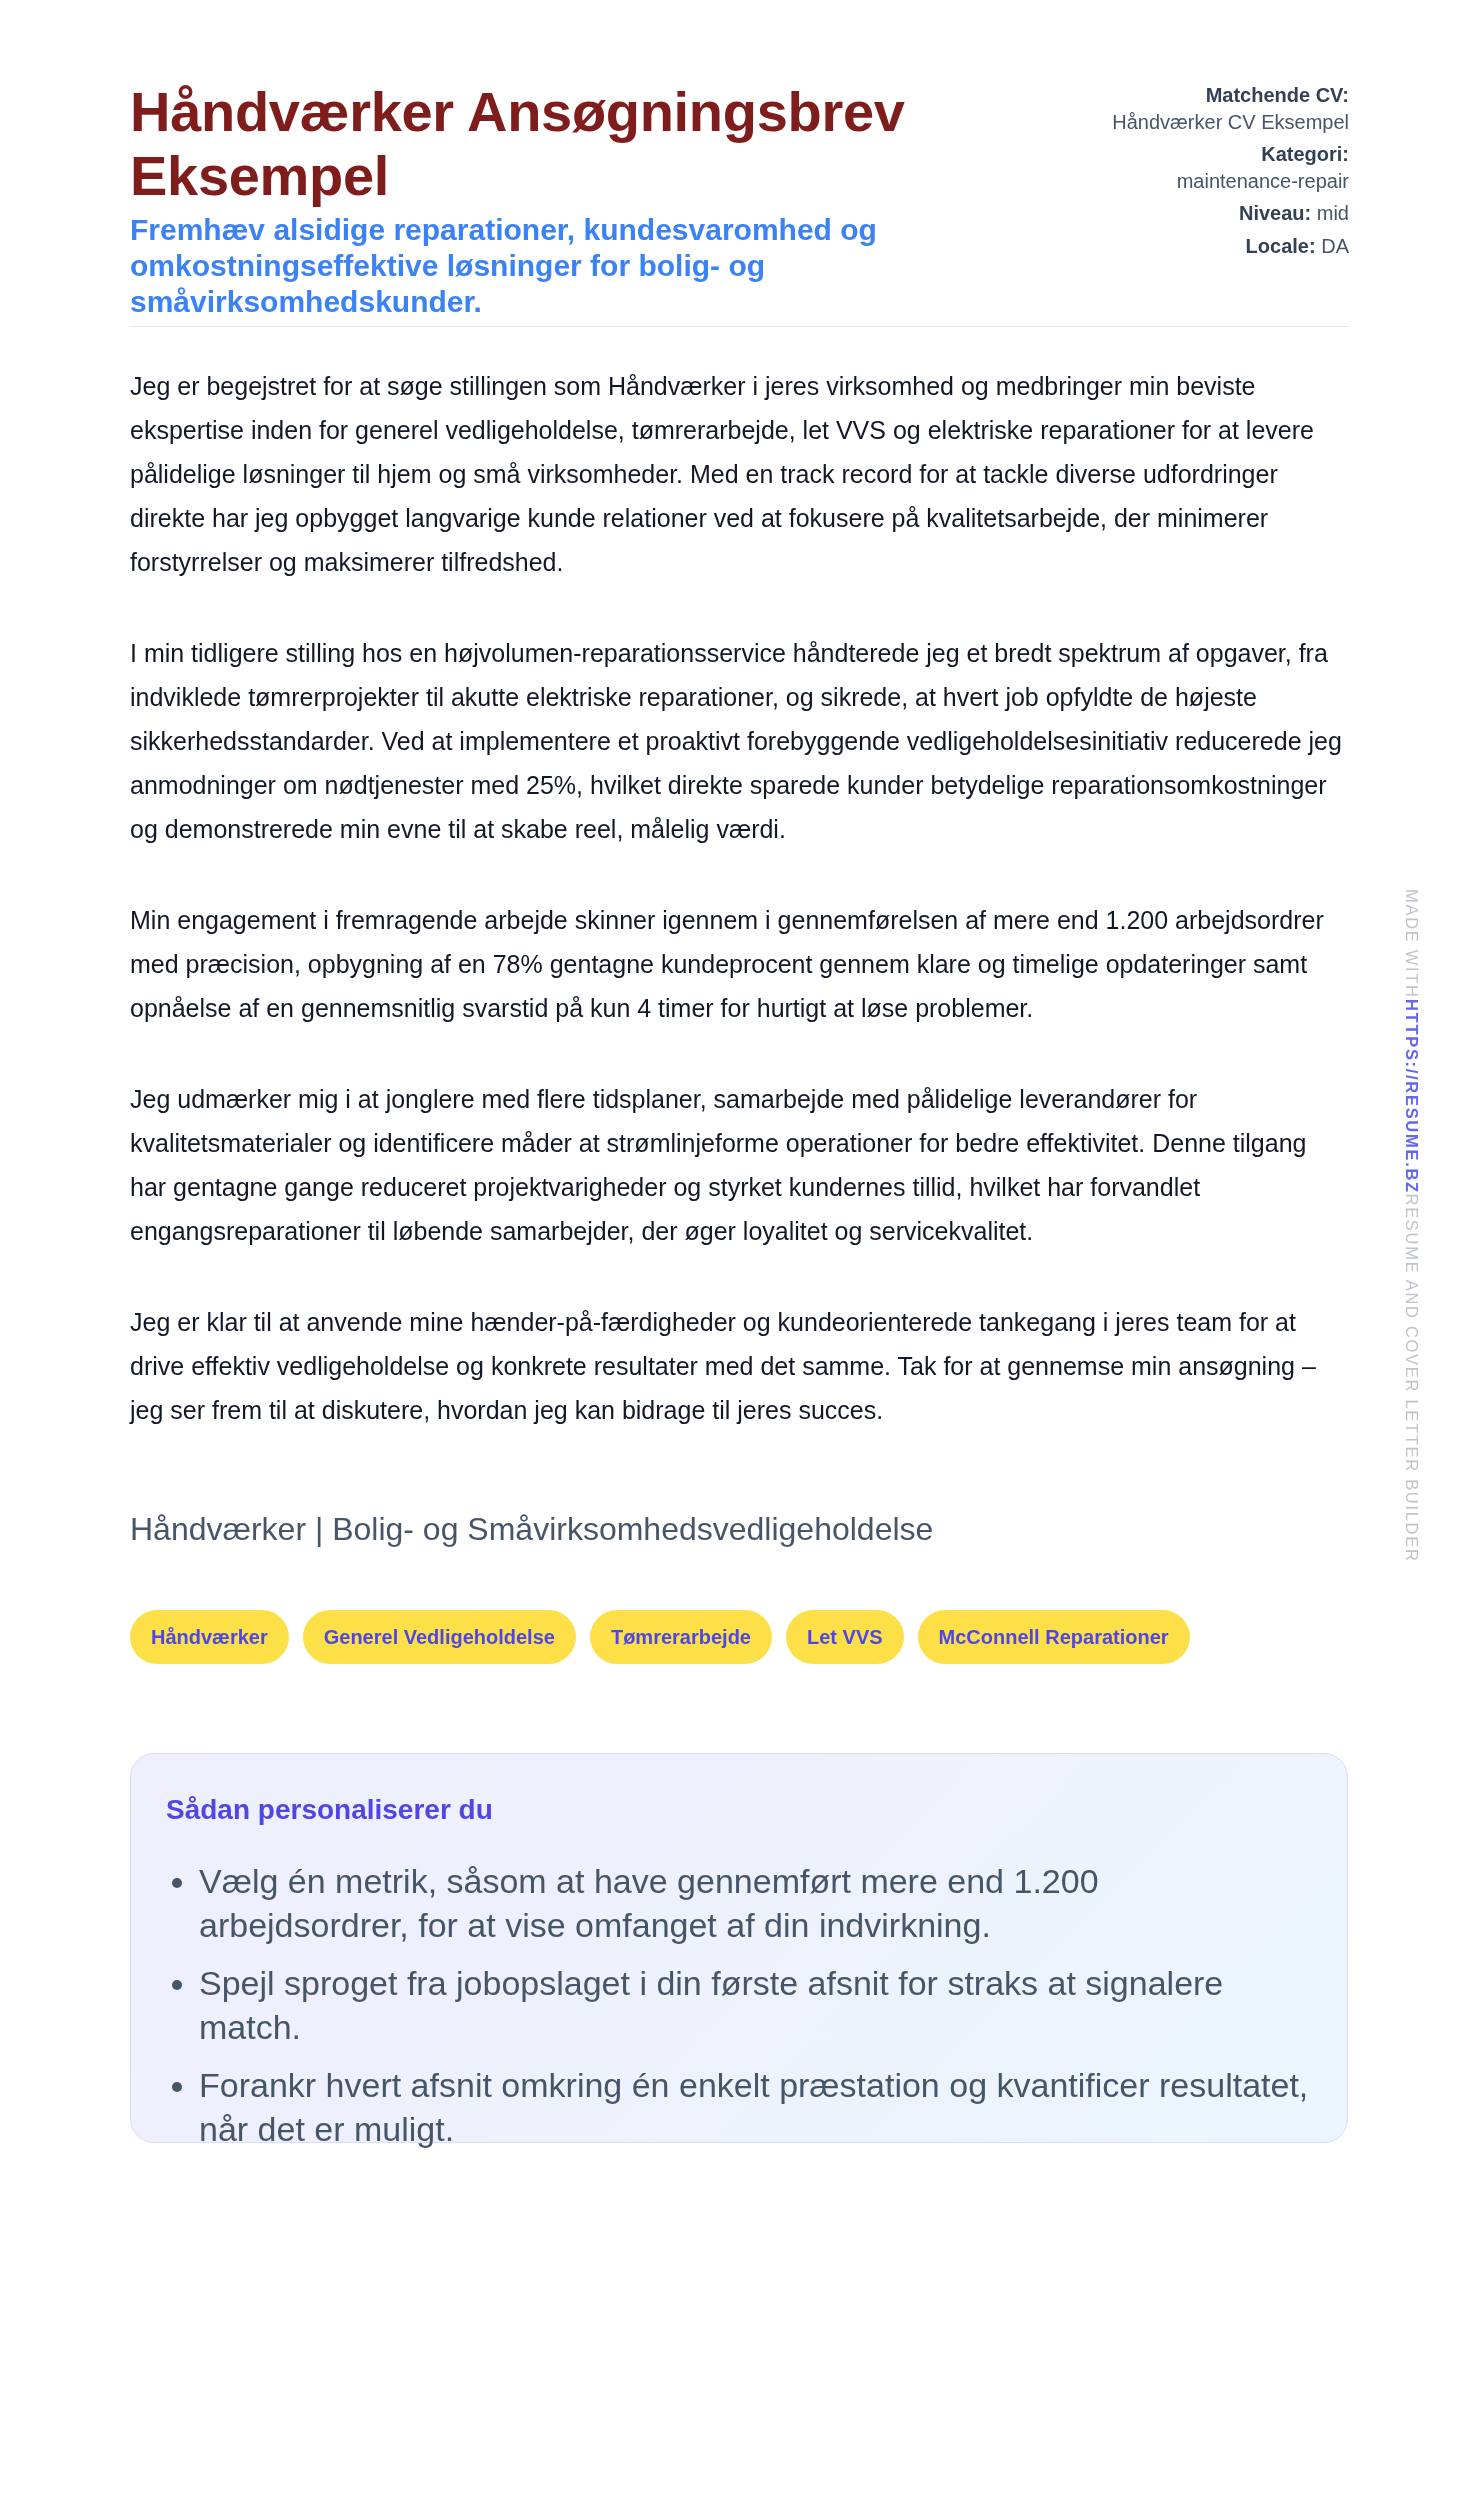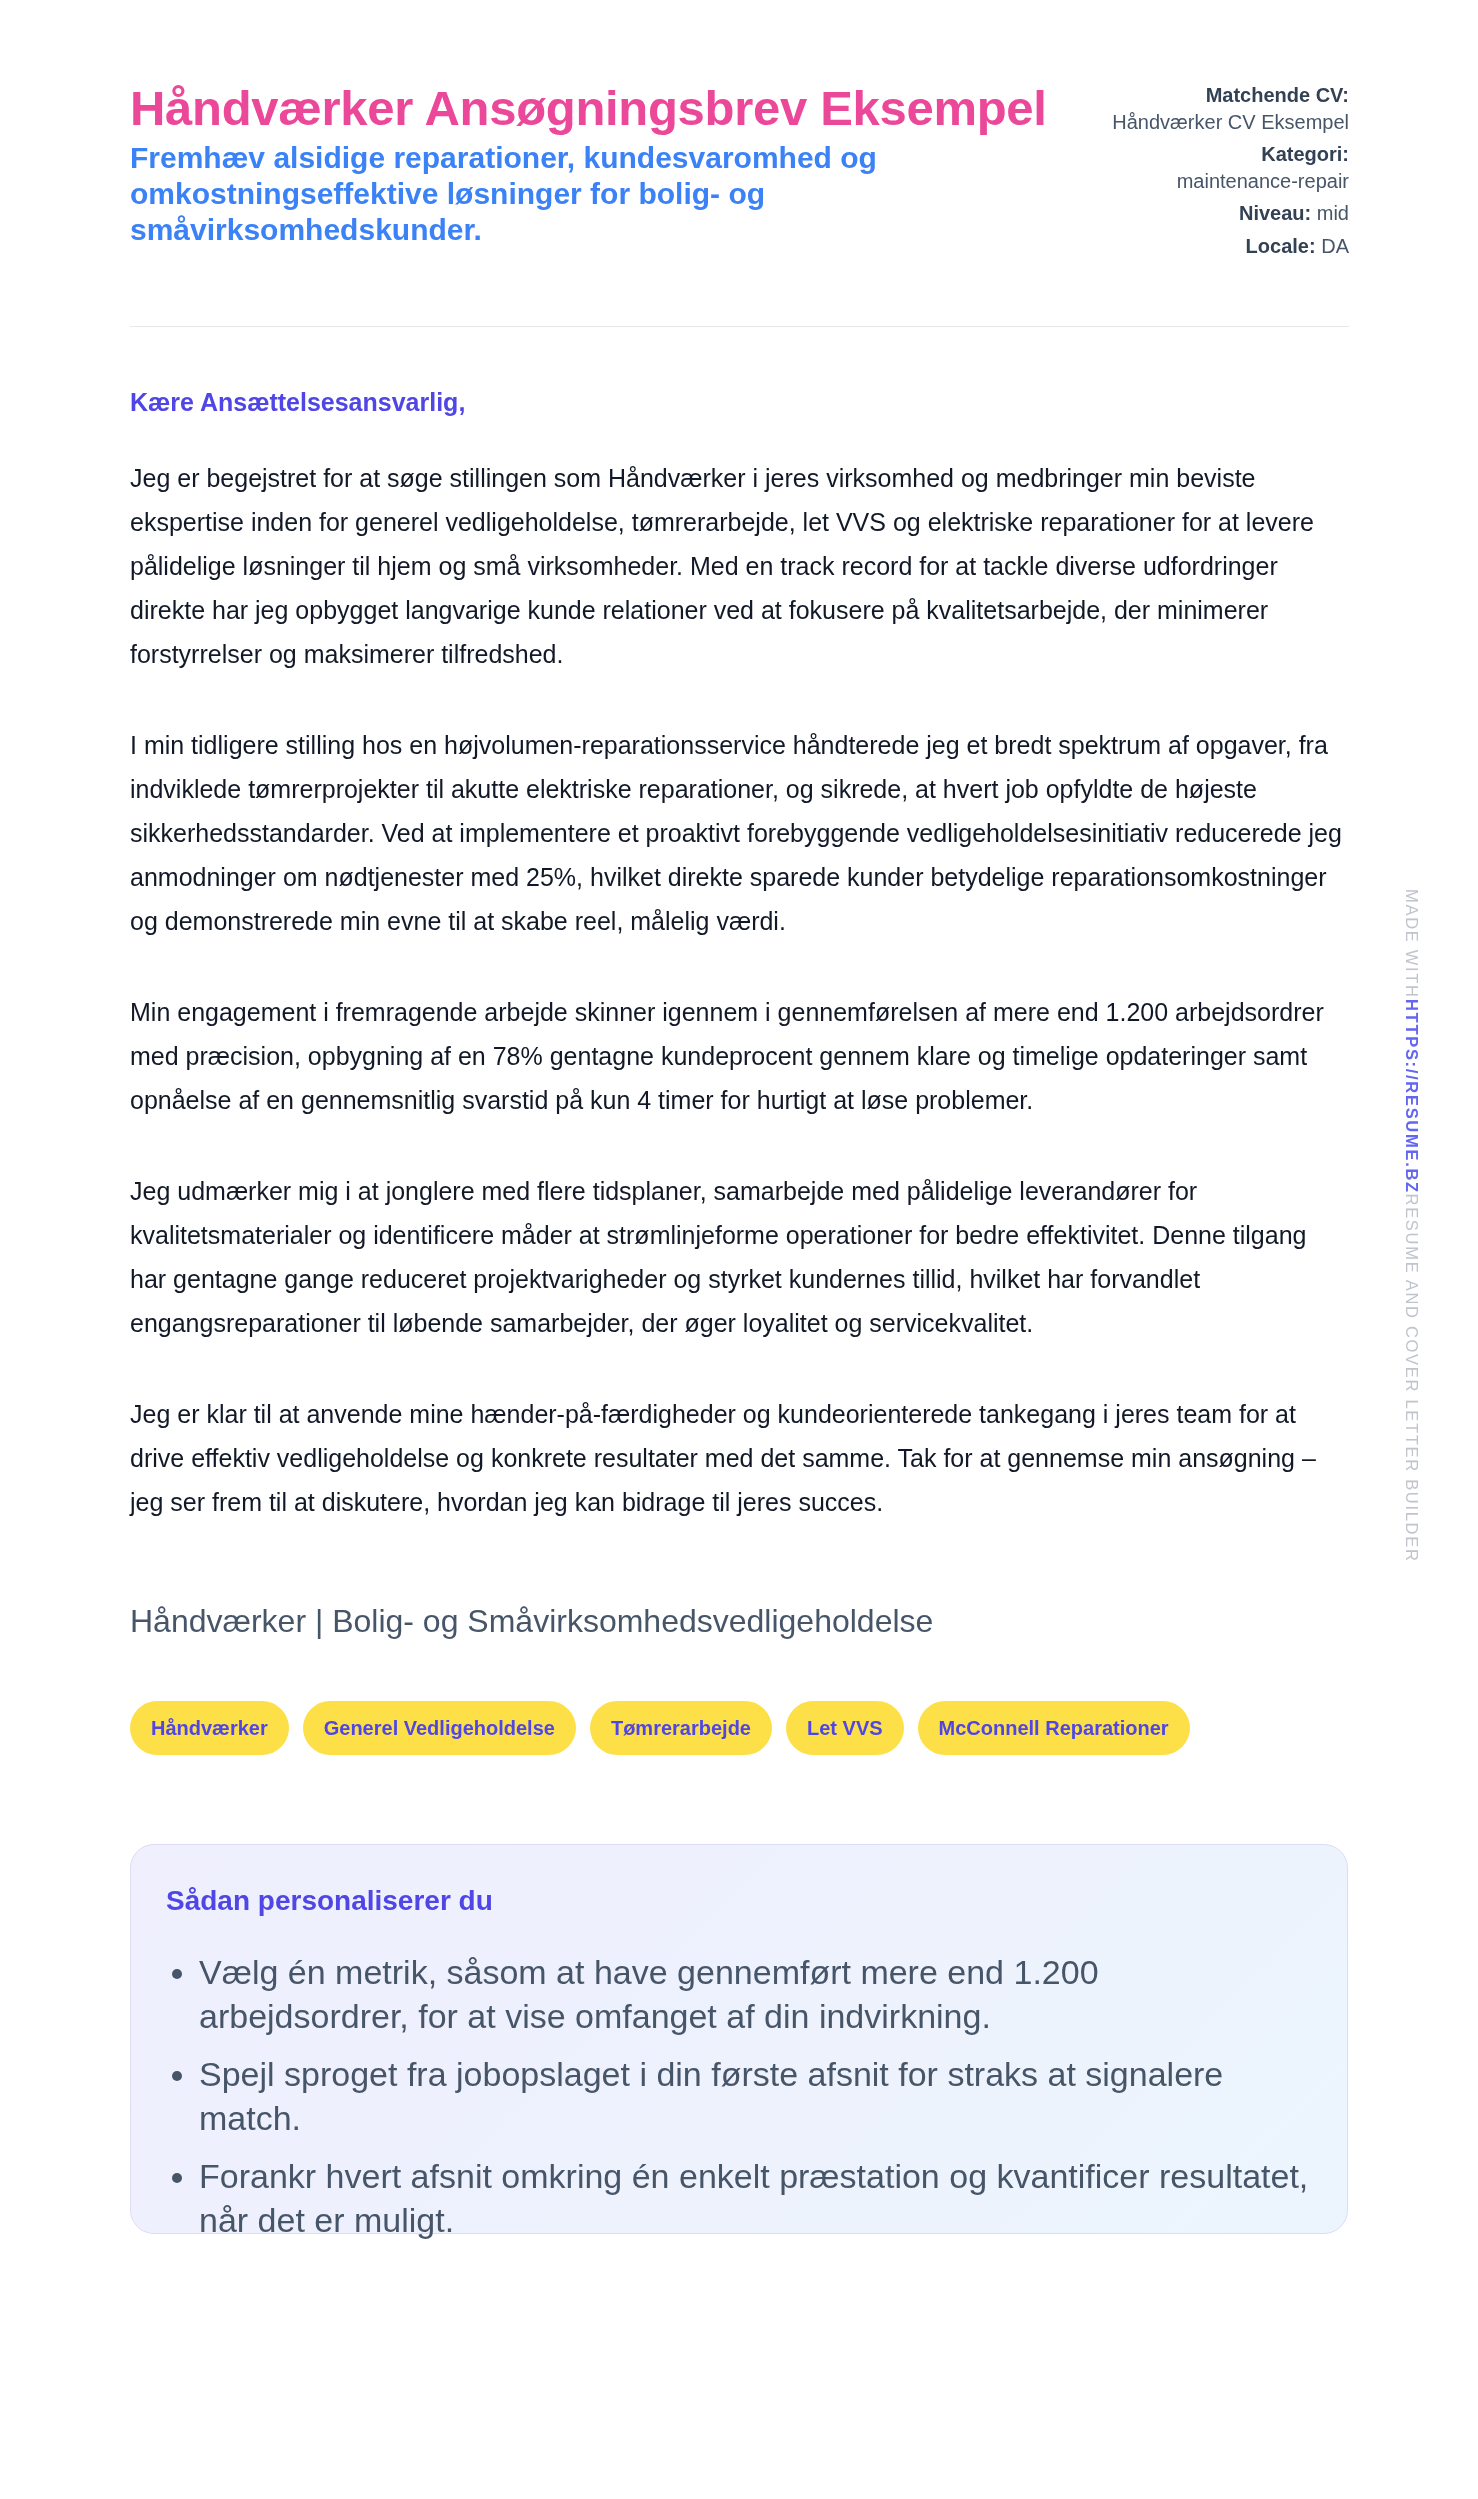--- a/index.html
+++ b/index.html
@@ -24,9 +24,9 @@
       border-bottom: 1.7px solid #e5e7eb;
     }
     .title {
-      font-size: 49px;
-      font-weight: 700;
-      color: #ec4899;
+      font-size: 56px;
+      font-weight: 700;
+      color: #7f1d1d;
       line-height: 1.15;
       letter-spacing: -0.3px;
       width: 1000px;

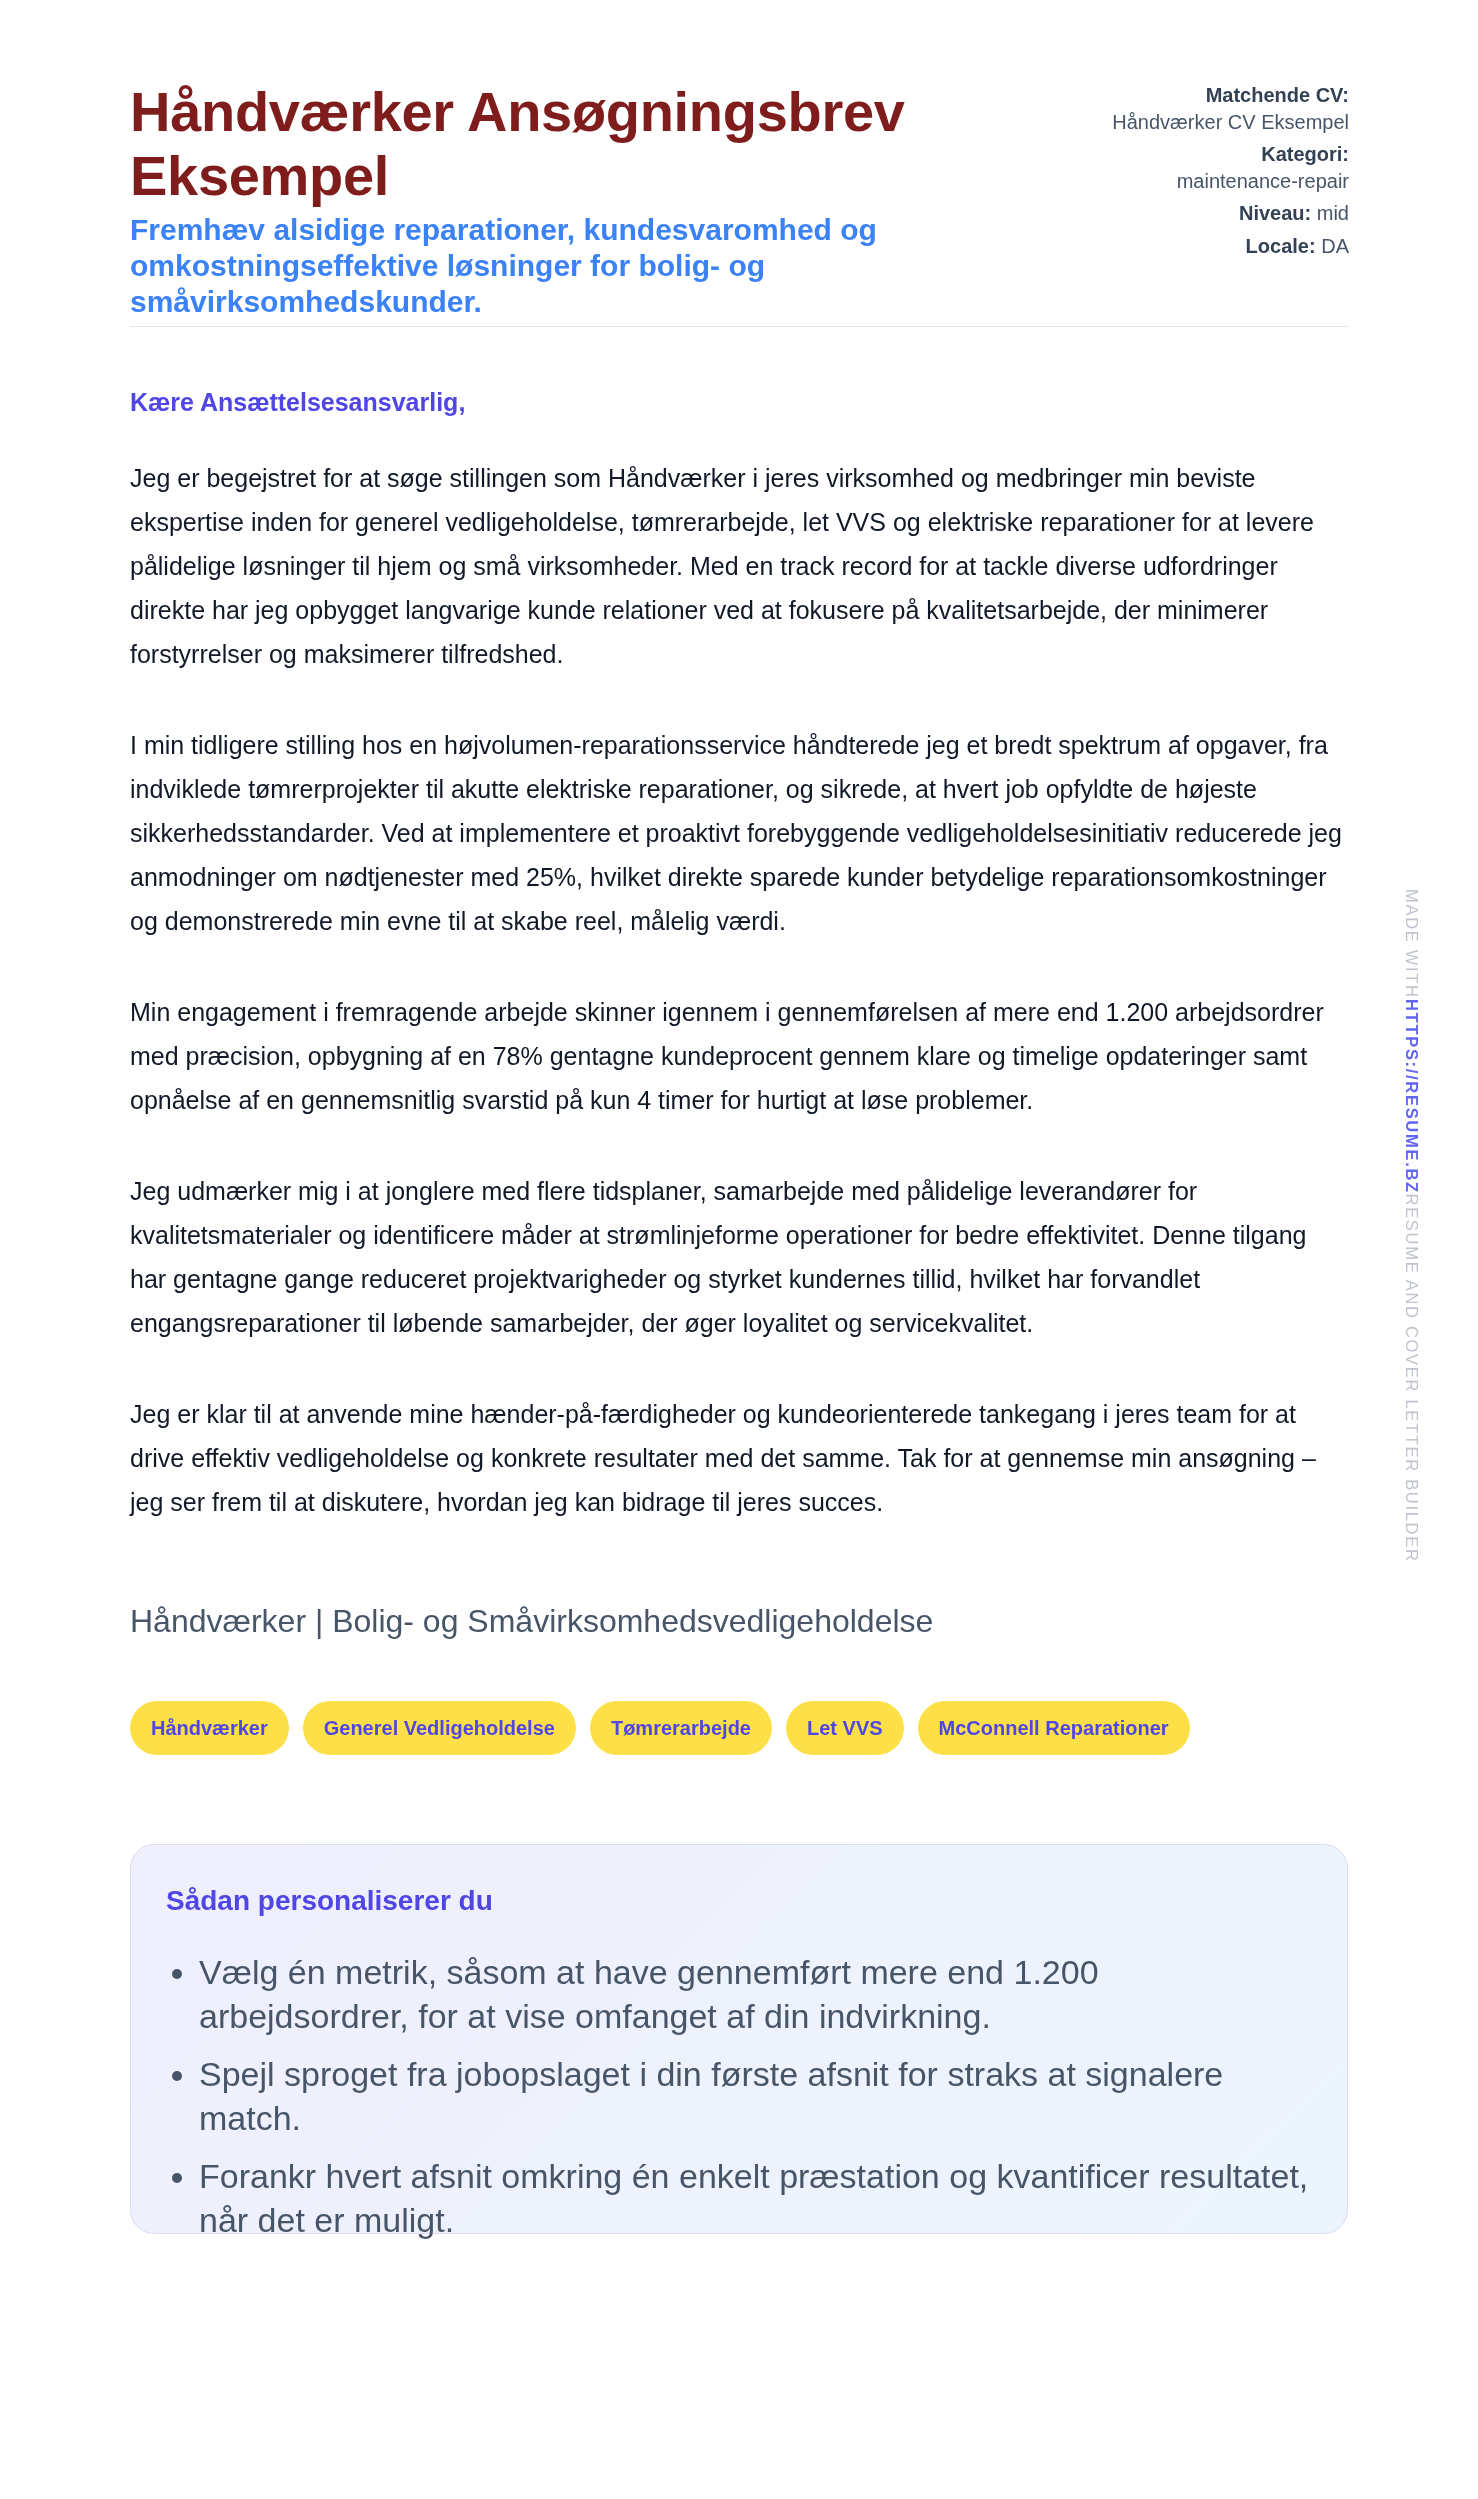--- a/index.html
+++ b/index.html
@@ -173,7 +173,6 @@
   </header>
 
   <section class="letter">
-    <p class="salutation">Kære Ansættelsesansvarlig,</p>
     <p class="para">Jeg er begejstret for at søge stillingen som Håndværker i jeres virksomhed og medbringer min beviste ekspertise inden for generel vedligeholdelse, tømrerarbejde, let VVS og elektriske reparationer for at levere pålidelige løsninger til hjem og små virksomheder. Med en track record for at tackle diverse udfordringer direkte har jeg opbygget langvarige kunde relationer ved at fokusere på kvalitetsarbejde, der minimerer forstyrrelser og maksimerer tilfredshed.</p>
     <p class="para">I min tidligere stilling hos en højvolumen-reparationsservice håndterede jeg et bredt spektrum af opgaver, fra indviklede tømrerprojekter til akutte elektriske reparationer, og sikrede, at hvert job opfyldte de højeste sikkerhedsstandarder. Ved at implementere et proaktivt forebyggende vedligeholdelsesinitiativ reducerede jeg anmodninger om nødtjenester med 25%, hvilket direkte sparede kunder betydelige reparationsomkostninger og demonstrerede min evne til at skabe reel, målelig værdi.</p>
     <p class="para">Min engagement i fremragende arbejde skinner igennem i gennemførelsen af mere end 1.200 arbejdsordrer med præcision, opbygning af en 78% gentagne kundeprocent gennem klare og timelige opdateringer samt opnåelse af en gennemsnitlig svarstid på kun 4 timer for hurtigt at løse problemer.</p>

